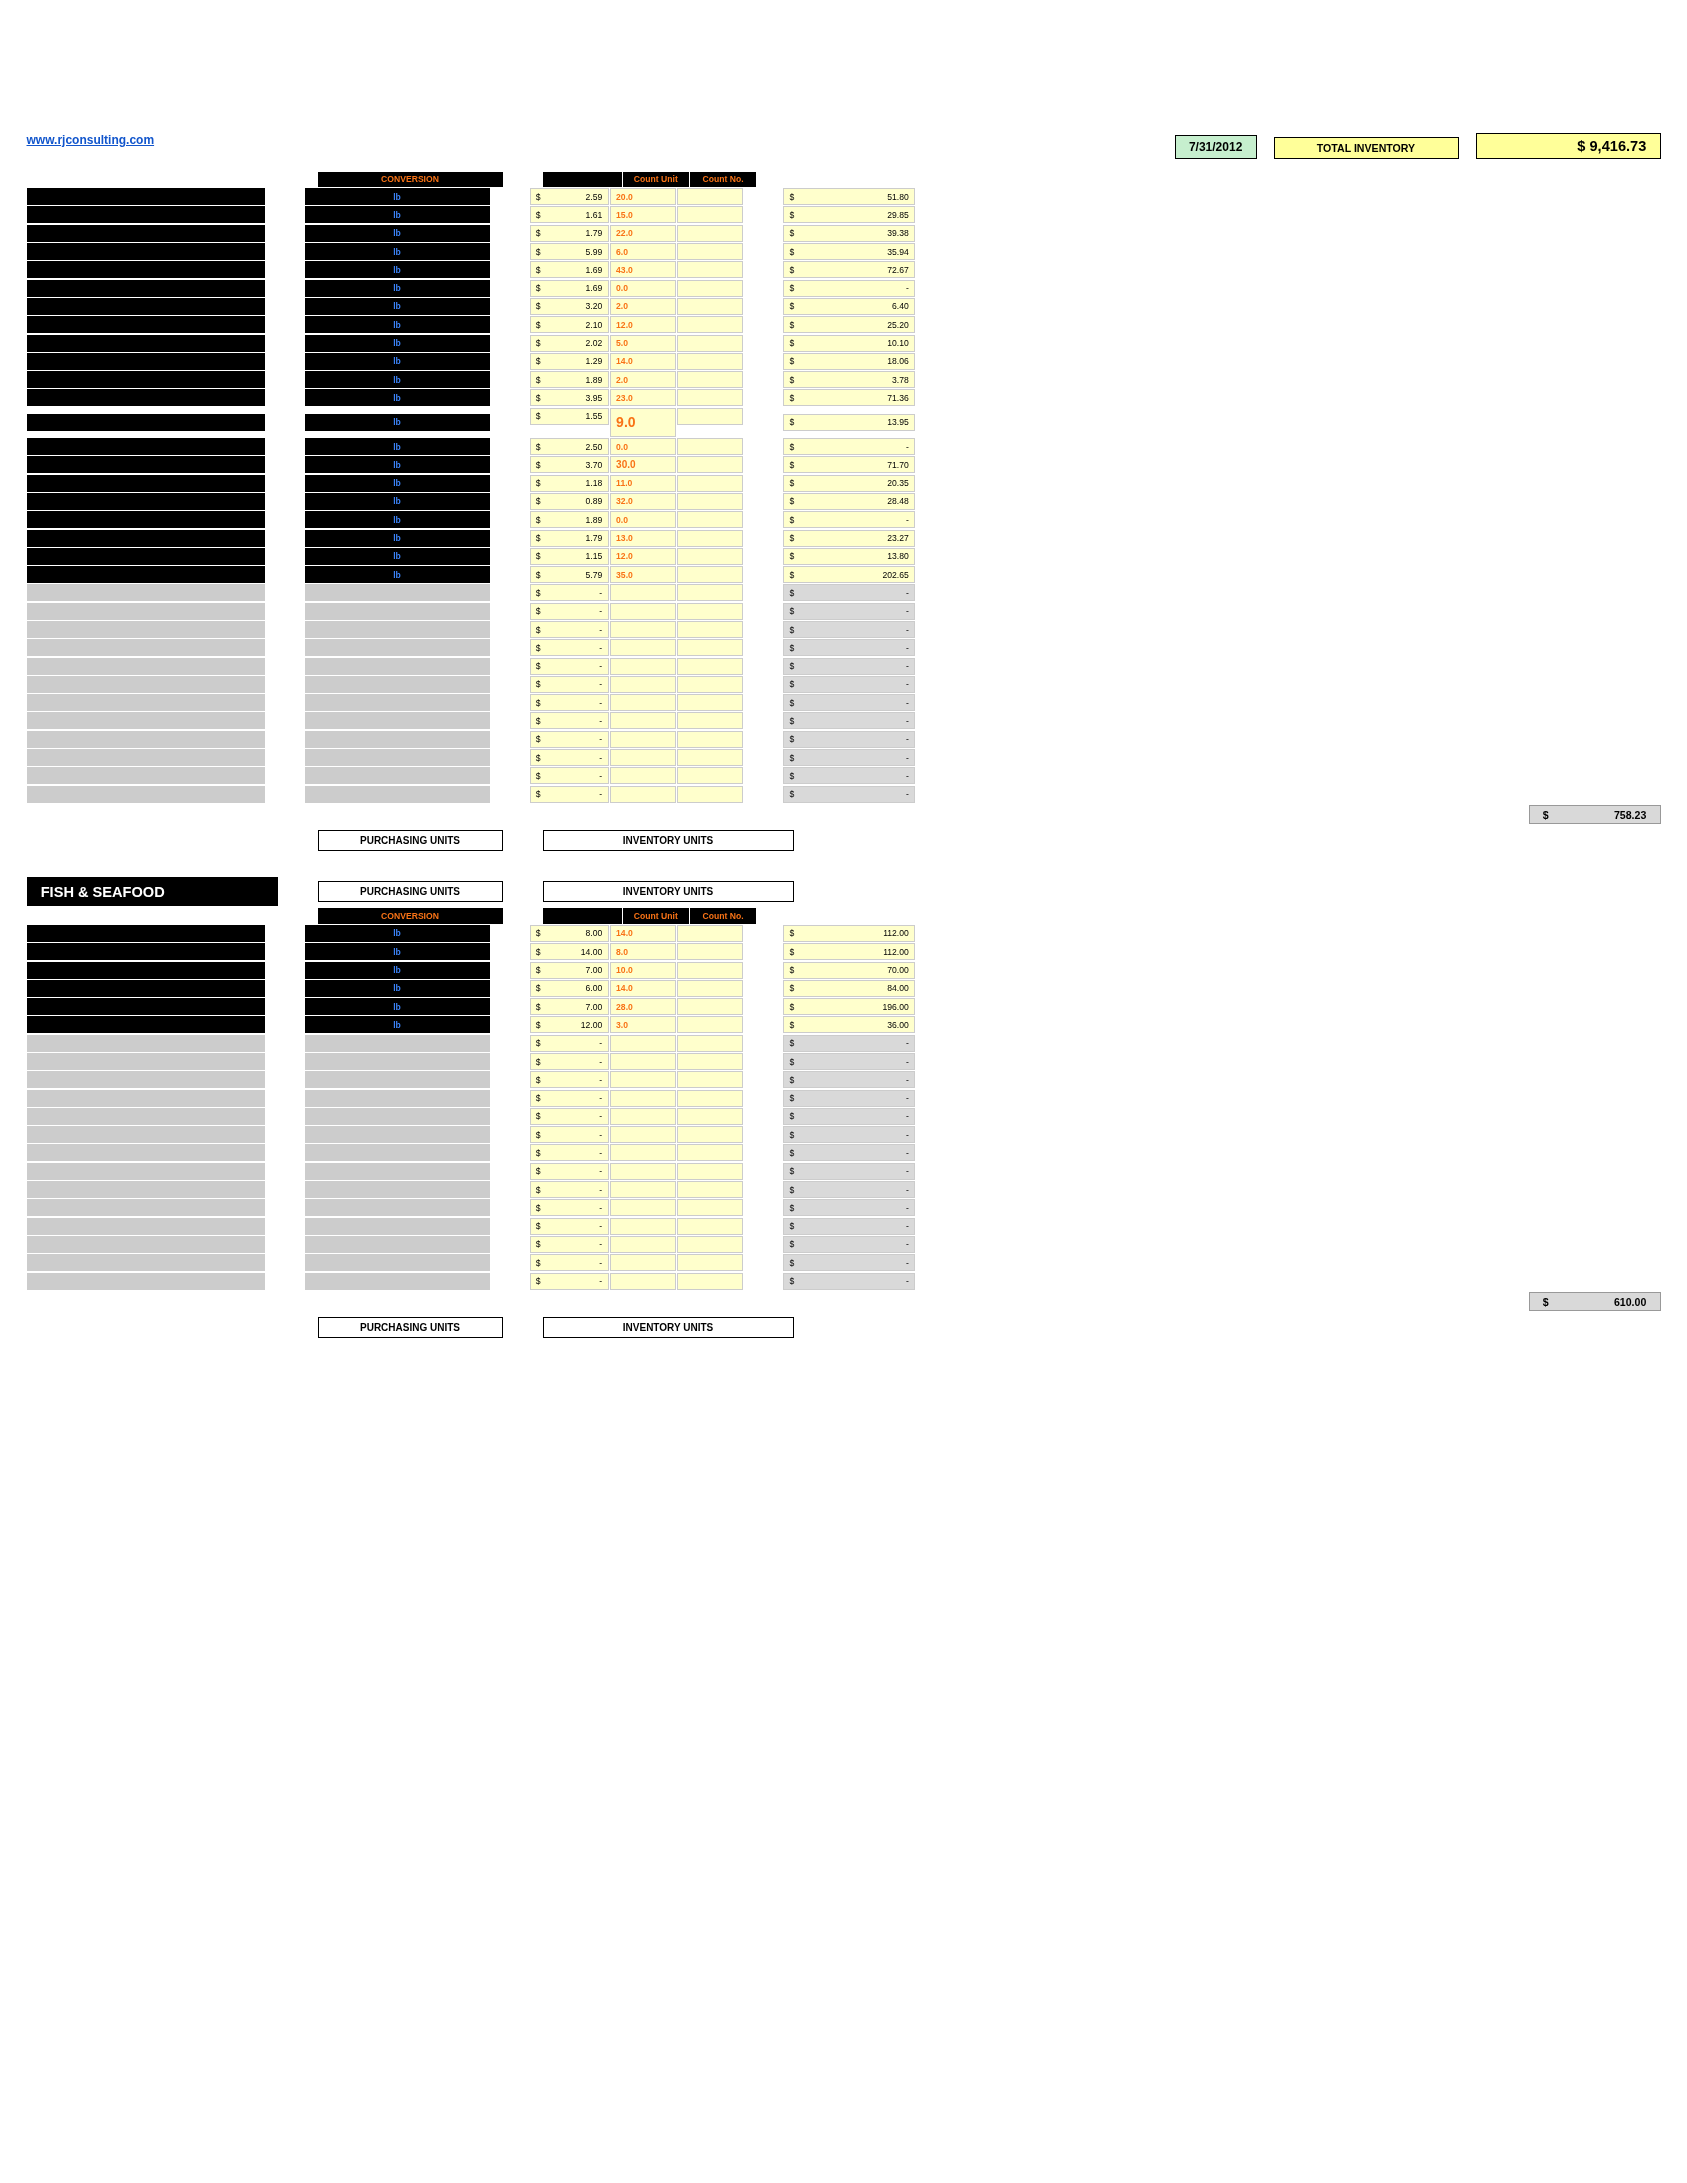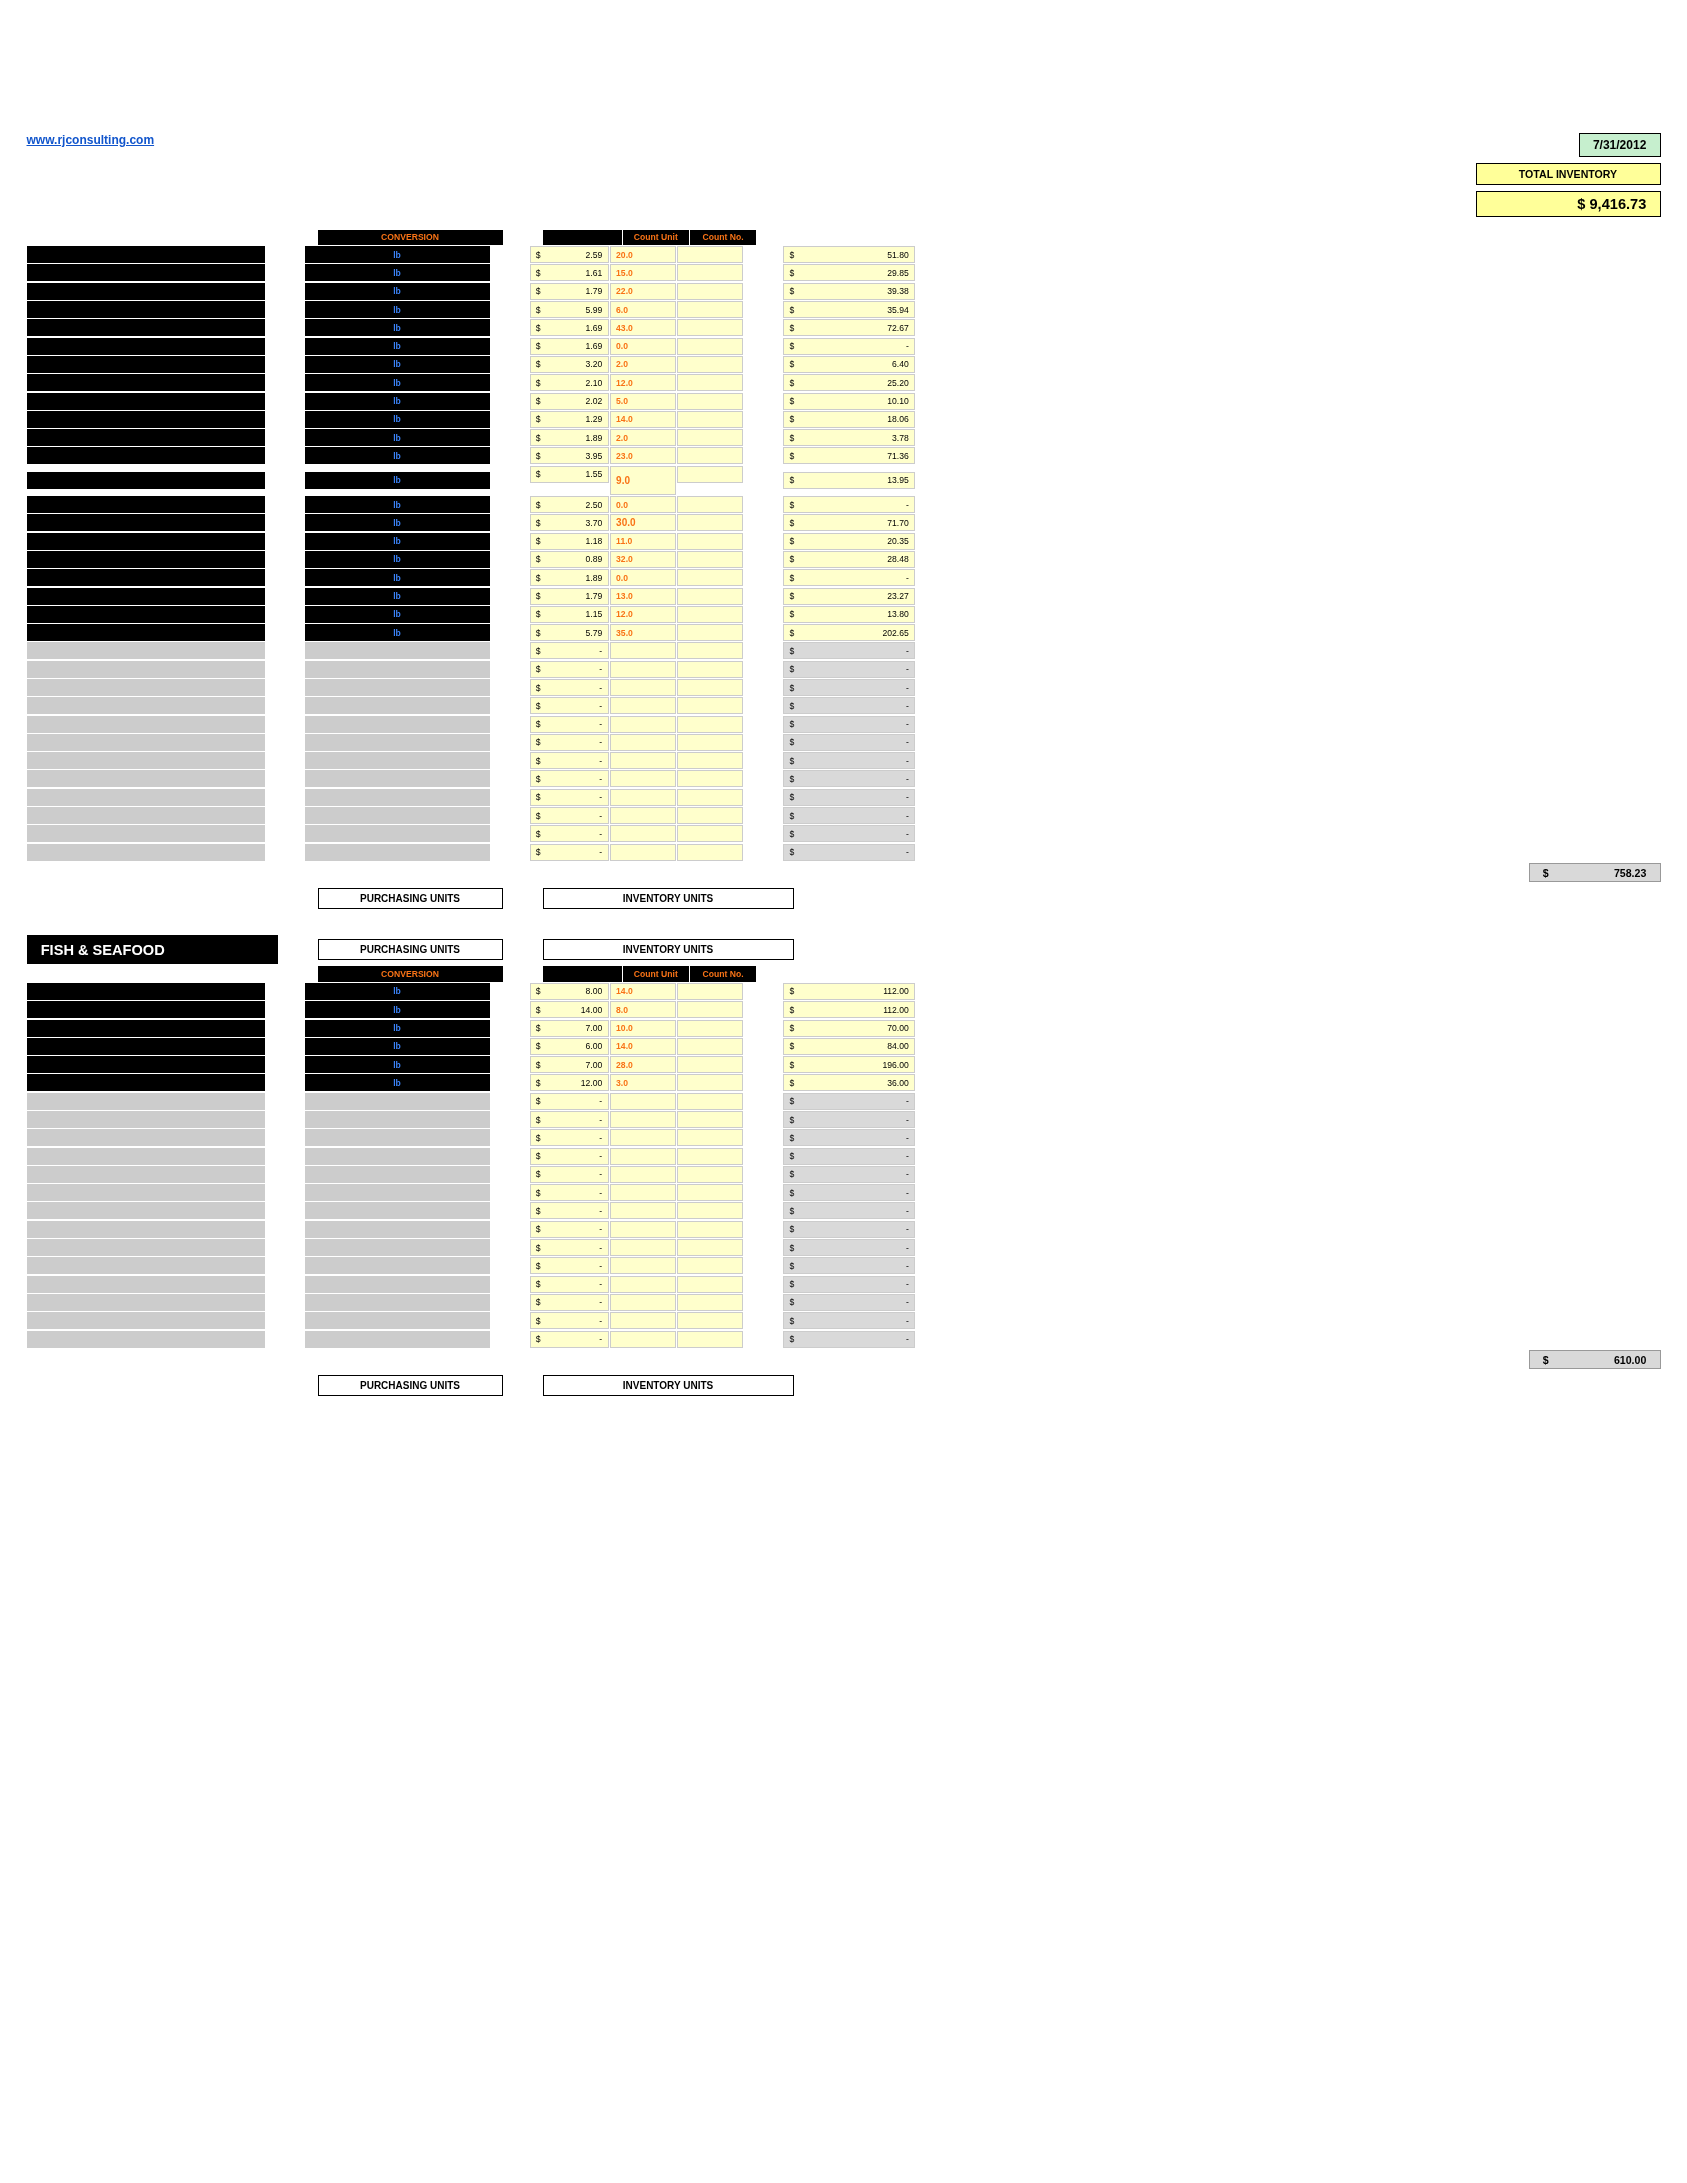--- a/index.html
+++ b/index.html
@@ -27,9 +27,9 @@
     }
     .header-right {
       display: flex;
-      flex-direction: column;
+      flex-direction: row;
       align-items: flex-end;
-      gap: 6px;
+      gap: 17px;
     }
     .date-box {
       background: #c6efce;

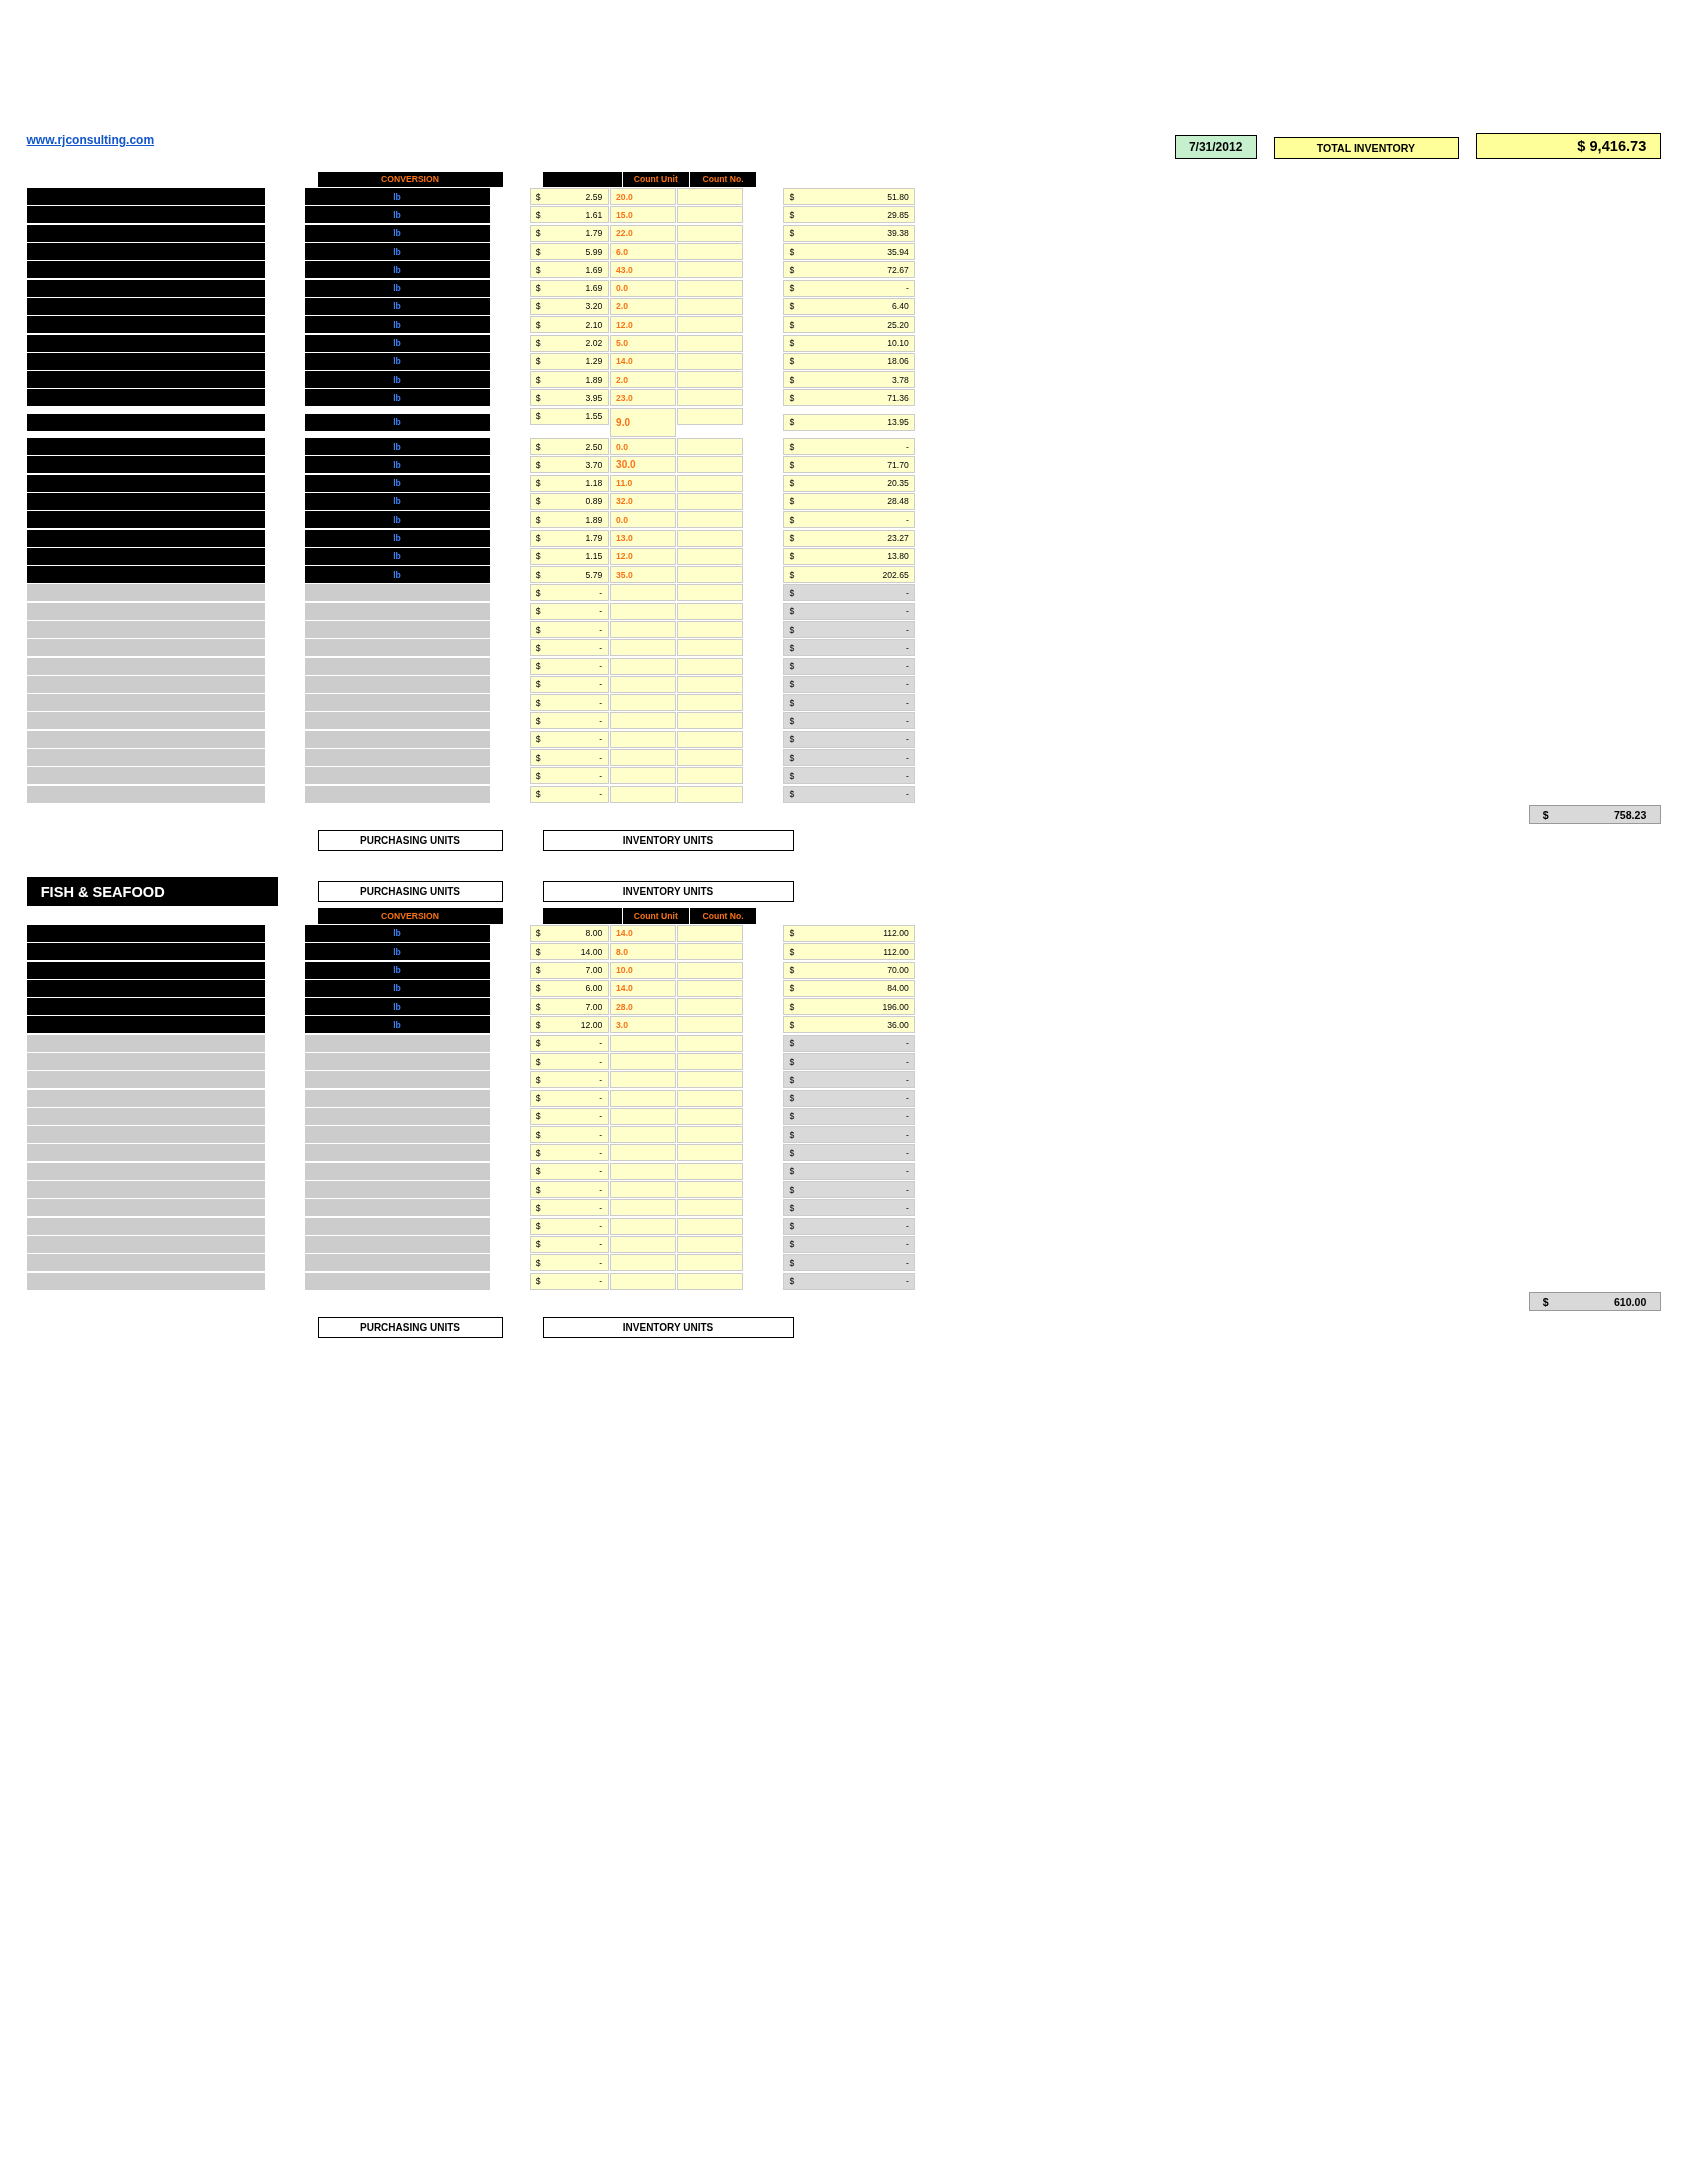--- a/index.html
+++ b/index.html
@@ -317,7 +317,7 @@
             <span>$</span>
             <span>1.55</span>
           </div>
-          <div style="background: rgb(255, 255, 204); border: 0.7px solid rgb(204, 204, 204); height: 29px; min-width: 66px; display: flex; align-items: center; padding: 0px 5.3px; font-size: 10px; color: rgb(249, 115, 22); font-weight: bold;">9.0</div>
+          <div style="background: rgb(255, 255, 204); border: 0.7px solid rgb(204, 204, 204); height: 29px; min-width: 66px; display: flex; align-items: center; padding: 0px 5.3px; font-size: 14px; color: rgb(249, 115, 22); font-weight: bold;">9.0</div>
           <div style="background: rgb(255, 255, 204); border: 0.7px solid rgb(204, 204, 204); height: 17px; min-width: 66px; display: flex; align-items: center; padding: 0px 5.3px; font-size: 8.6px;"></div>
         </div>
         <div style="background: rgb(255, 255, 204); border: 0.7px solid rgb(204, 204, 204); height: 17px; min-width: 132px; margin-left: 40px; display: flex; align-items: center; padding: 0px 5.3px; font-size: 8.6px; justify-content: space-between;">

